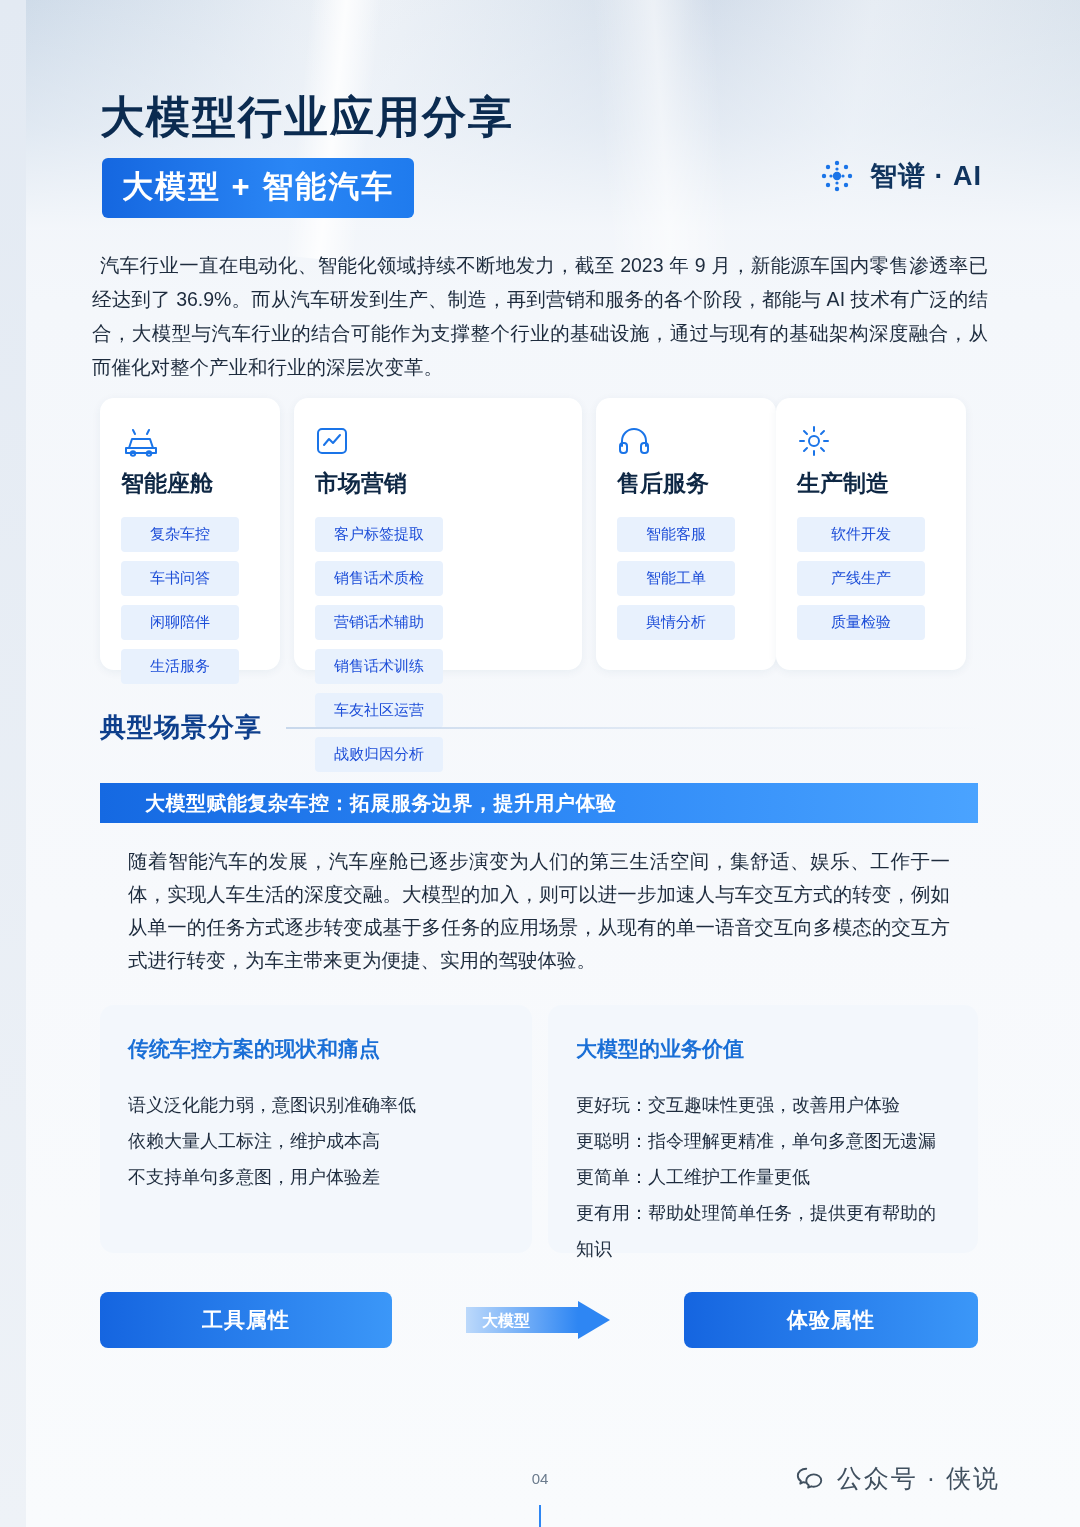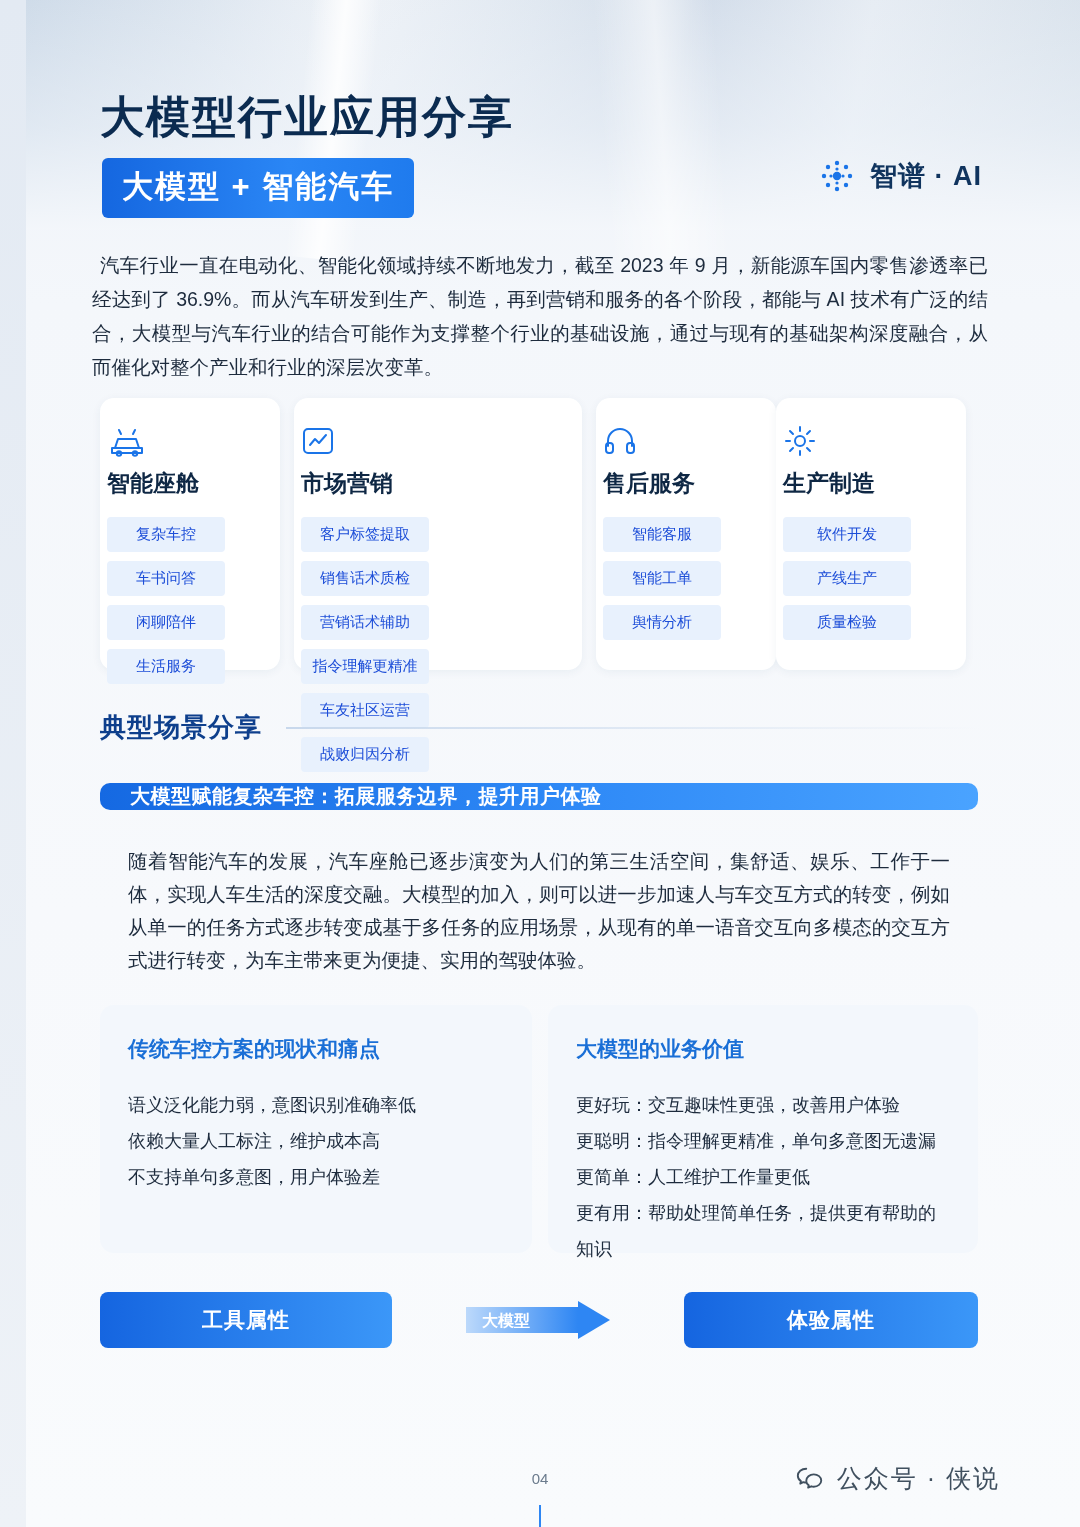--- a/index.html
+++ b/index.html
@@ -111,7 +111,7 @@
     border-radius: 14px;
     box-shadow: 0 2px 10px rgba(25,60,110,0.06);
     height: 272px;
-    padding: 26px 20px 0 7px;
+    padding: 26px 20px 0 21px;
   }
   .card.c1 { left: 0;   width: 180px; }
   .card.c2 { left: 194px; width: 288px; }

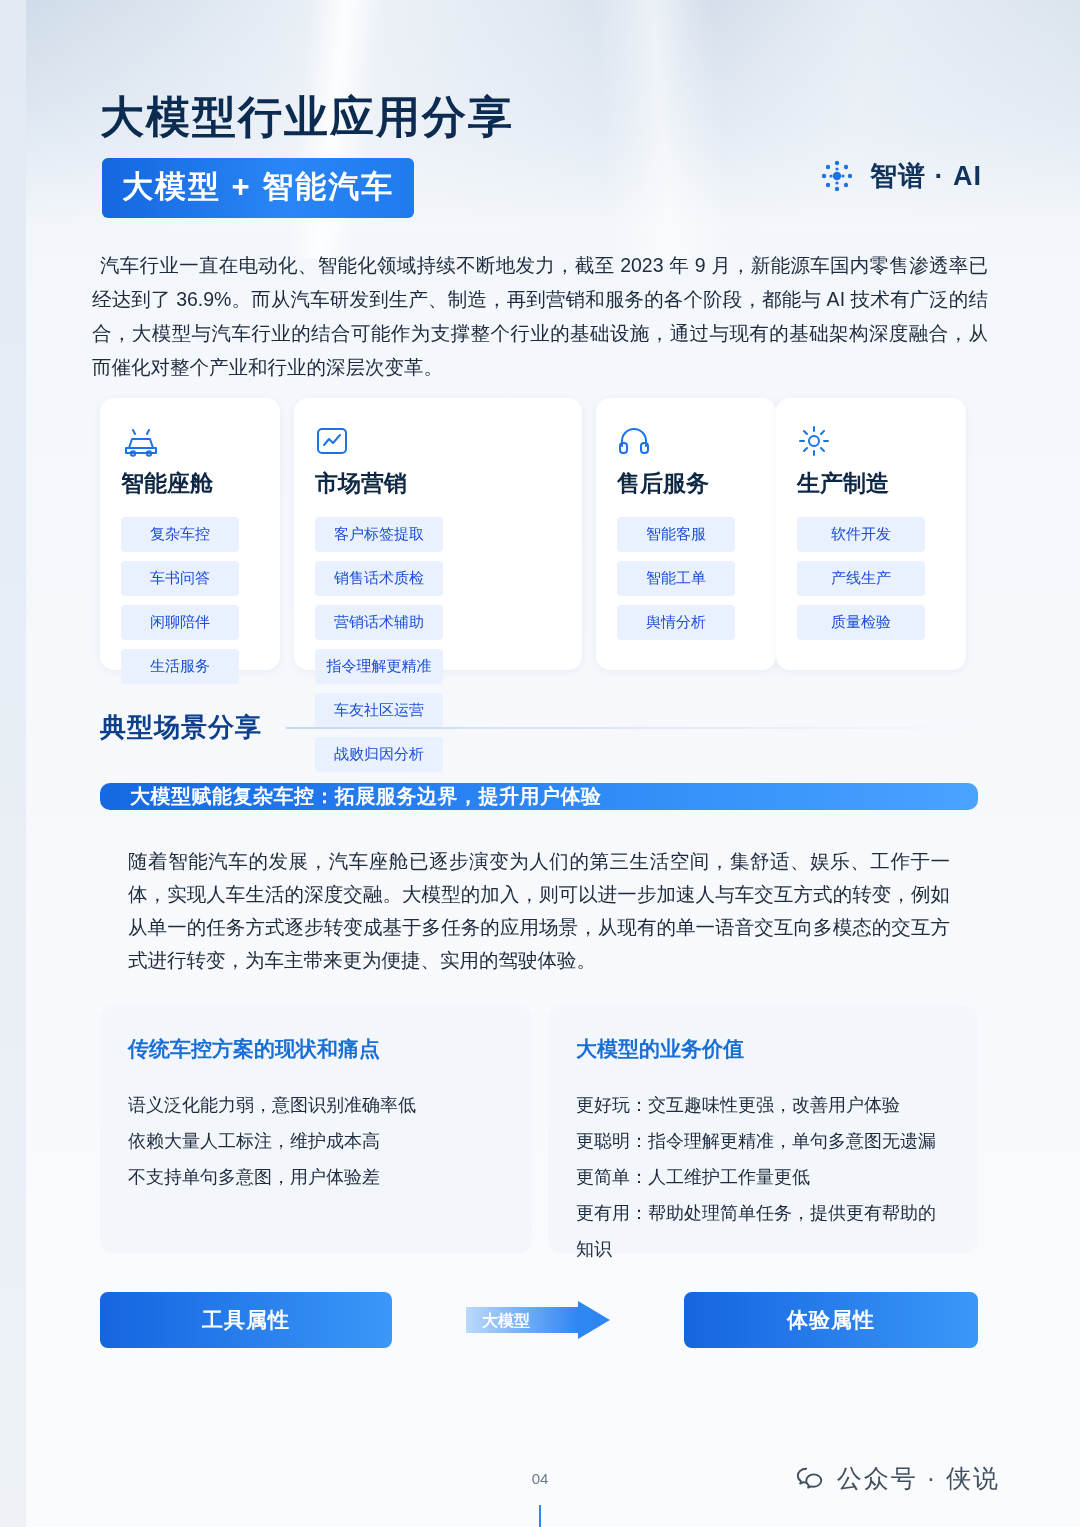--- a/index.html
+++ b/index.html
@@ -350,7 +350,7 @@
           <div class="chip">客户标签提取</div>
           <div class="chip">销售话术质检</div>
           <div class="chip">营销话术辅助</div>
-          <div class="chip">指令理解更精准</div>
+          <div class="chip">销售话术训练</div>
           <div class="chip">车友社区运营</div>
           <div class="chip">战败归因分析</div>
         </div>

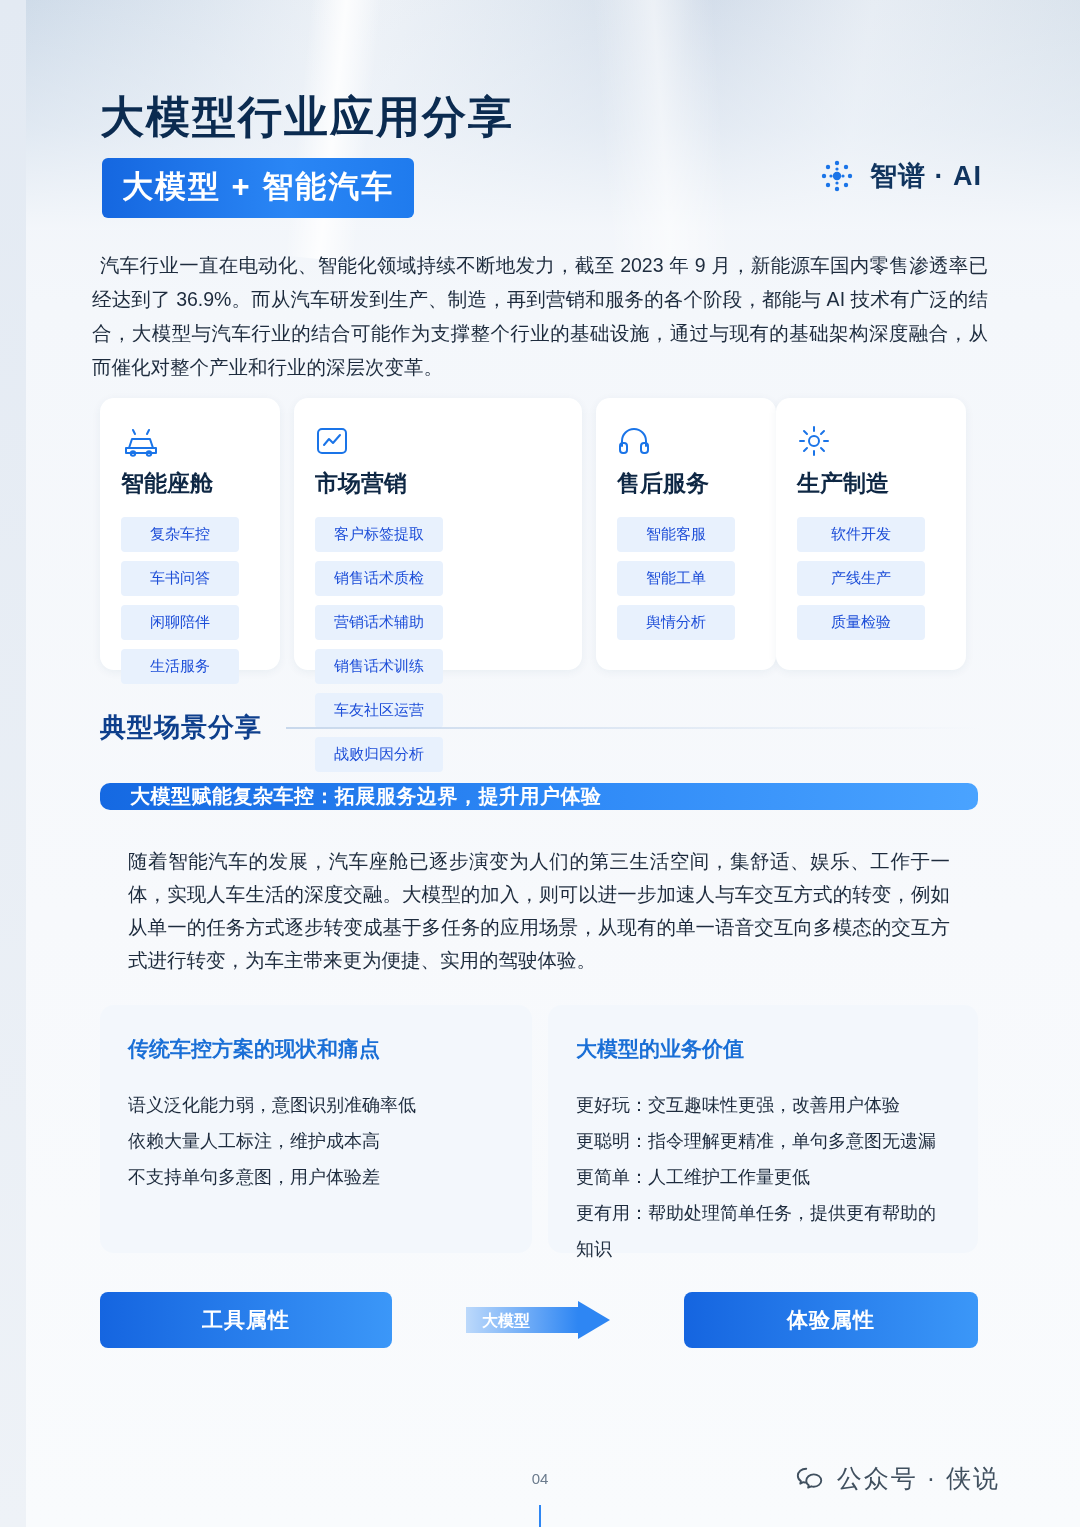--- a/index.html
+++ b/index.html
@@ -164,15 +164,15 @@
     position: absolute;
     left: 100px; top: 783px;
     width: 878px;
-    height: 27px;
-    border-radius: 10px;
+    height: 40px;
+    border-radius: 0;
     background: linear-gradient(90deg, #1569e2 0%, #2f8af7 55%, #4aa3ff 100%);
     color: #ffffff;
     font-size: 20px;
     font-weight: bold;
     display: flex;
     align-items: center;
-    padding-left: 30px;
+    padding-left: 45px;
     letter-spacing: 0.5px;
   }
 

